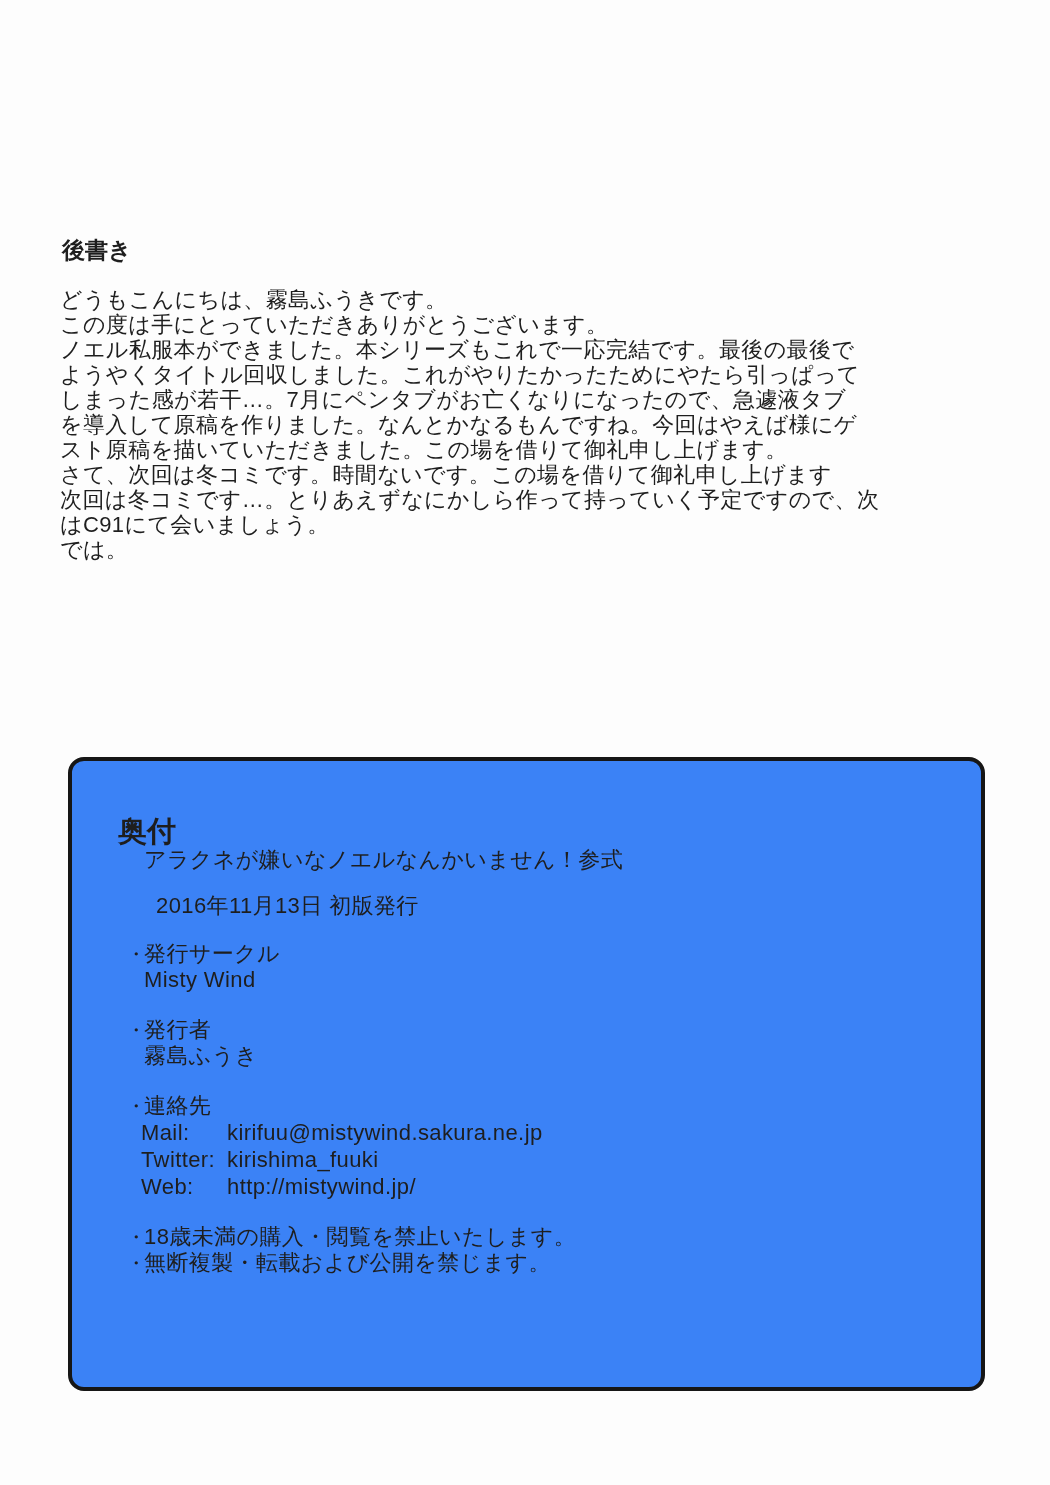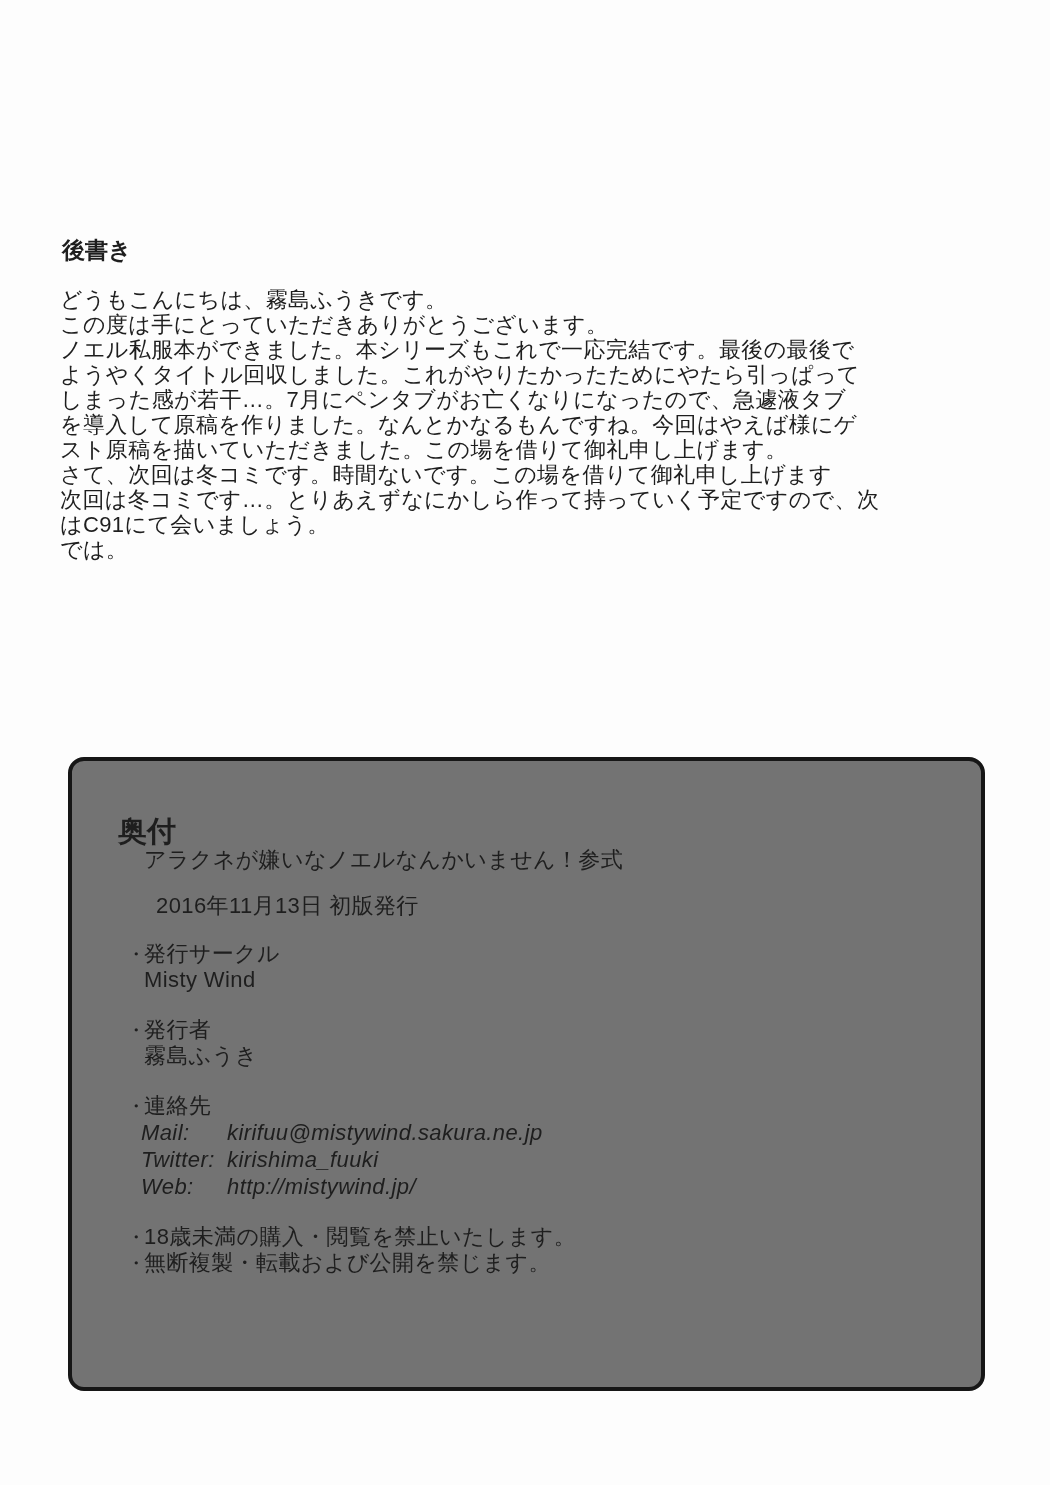--- a/index.html
+++ b/index.html
@@ -43,7 +43,7 @@
     box-sizing: border-box;
     border: 4px solid #161616;
     border-radius: 16px;
-    background: #737373;
+    background: #3b82f6;
   }
   .colophon-heading {
     position: absolute;

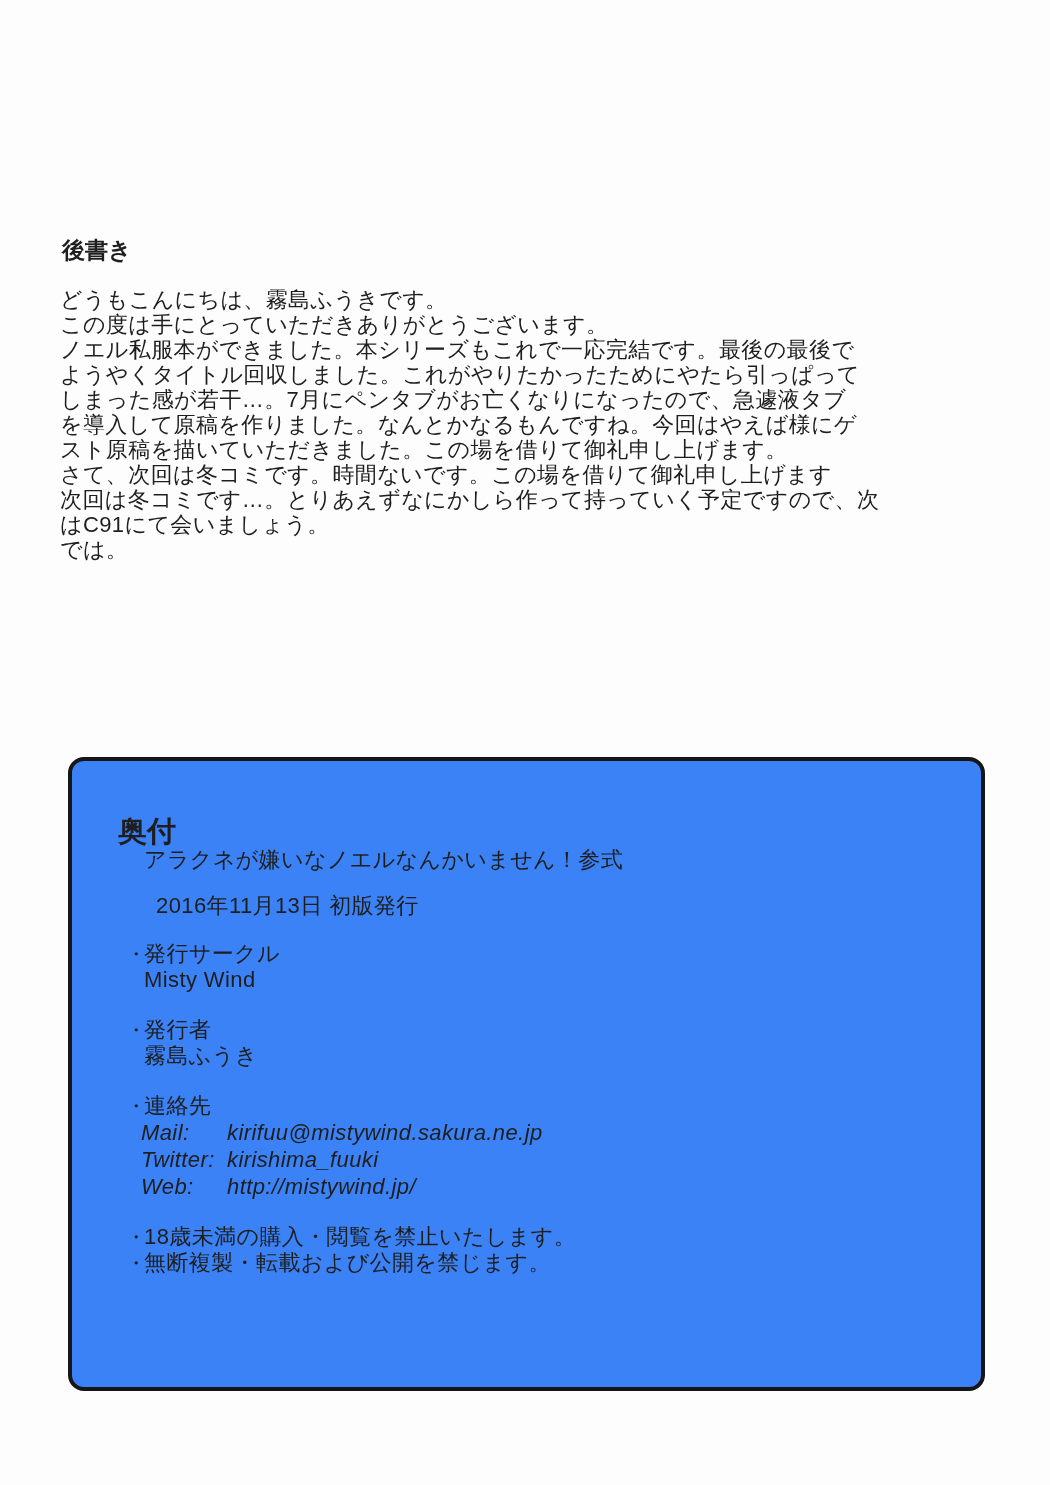--- a/index.html
+++ b/index.html
@@ -89,7 +89,7 @@
     margin-left: 18px;
     white-space: nowrap;
   }
-  .contact-rows { margin-left: 15px; font-style: italic; }
+  .contact-rows { margin-left: 15px; }
   .contact-row { display: flex; line-height: 27px; white-space: nowrap; }
   .contact-key { width: 86px; flex: 0 0 auto; }
   .contact-value { flex: 1; }

